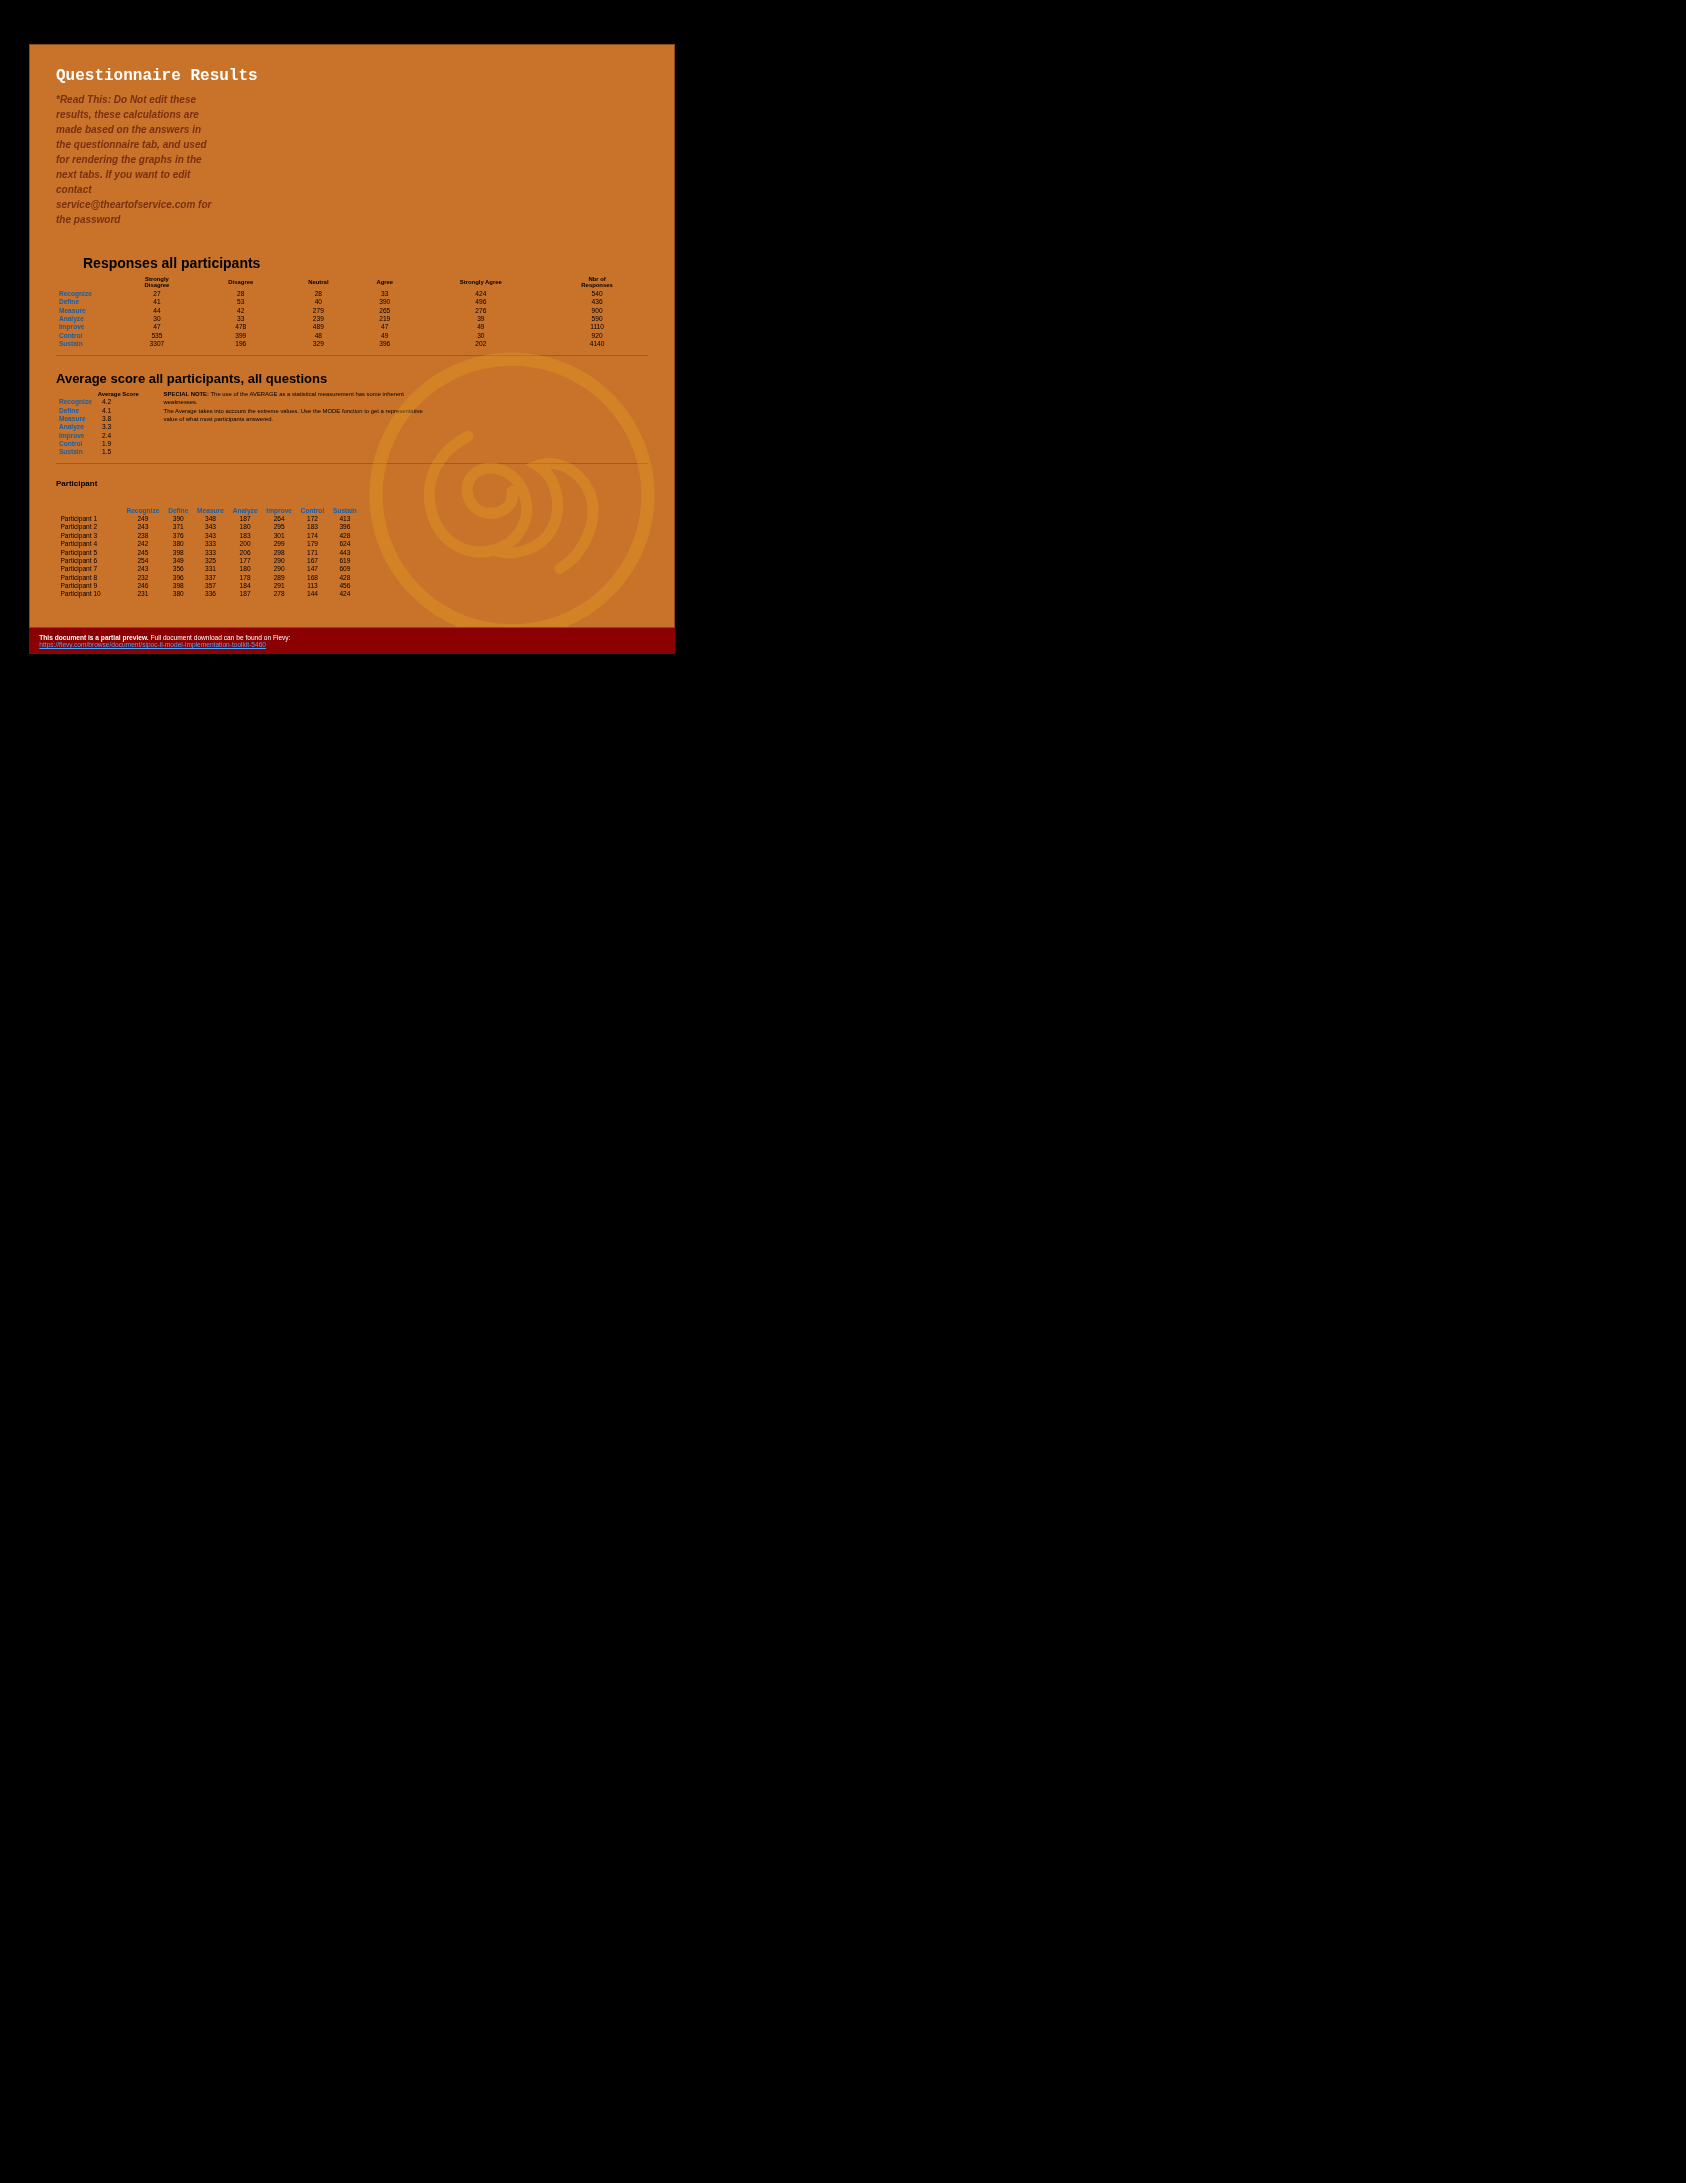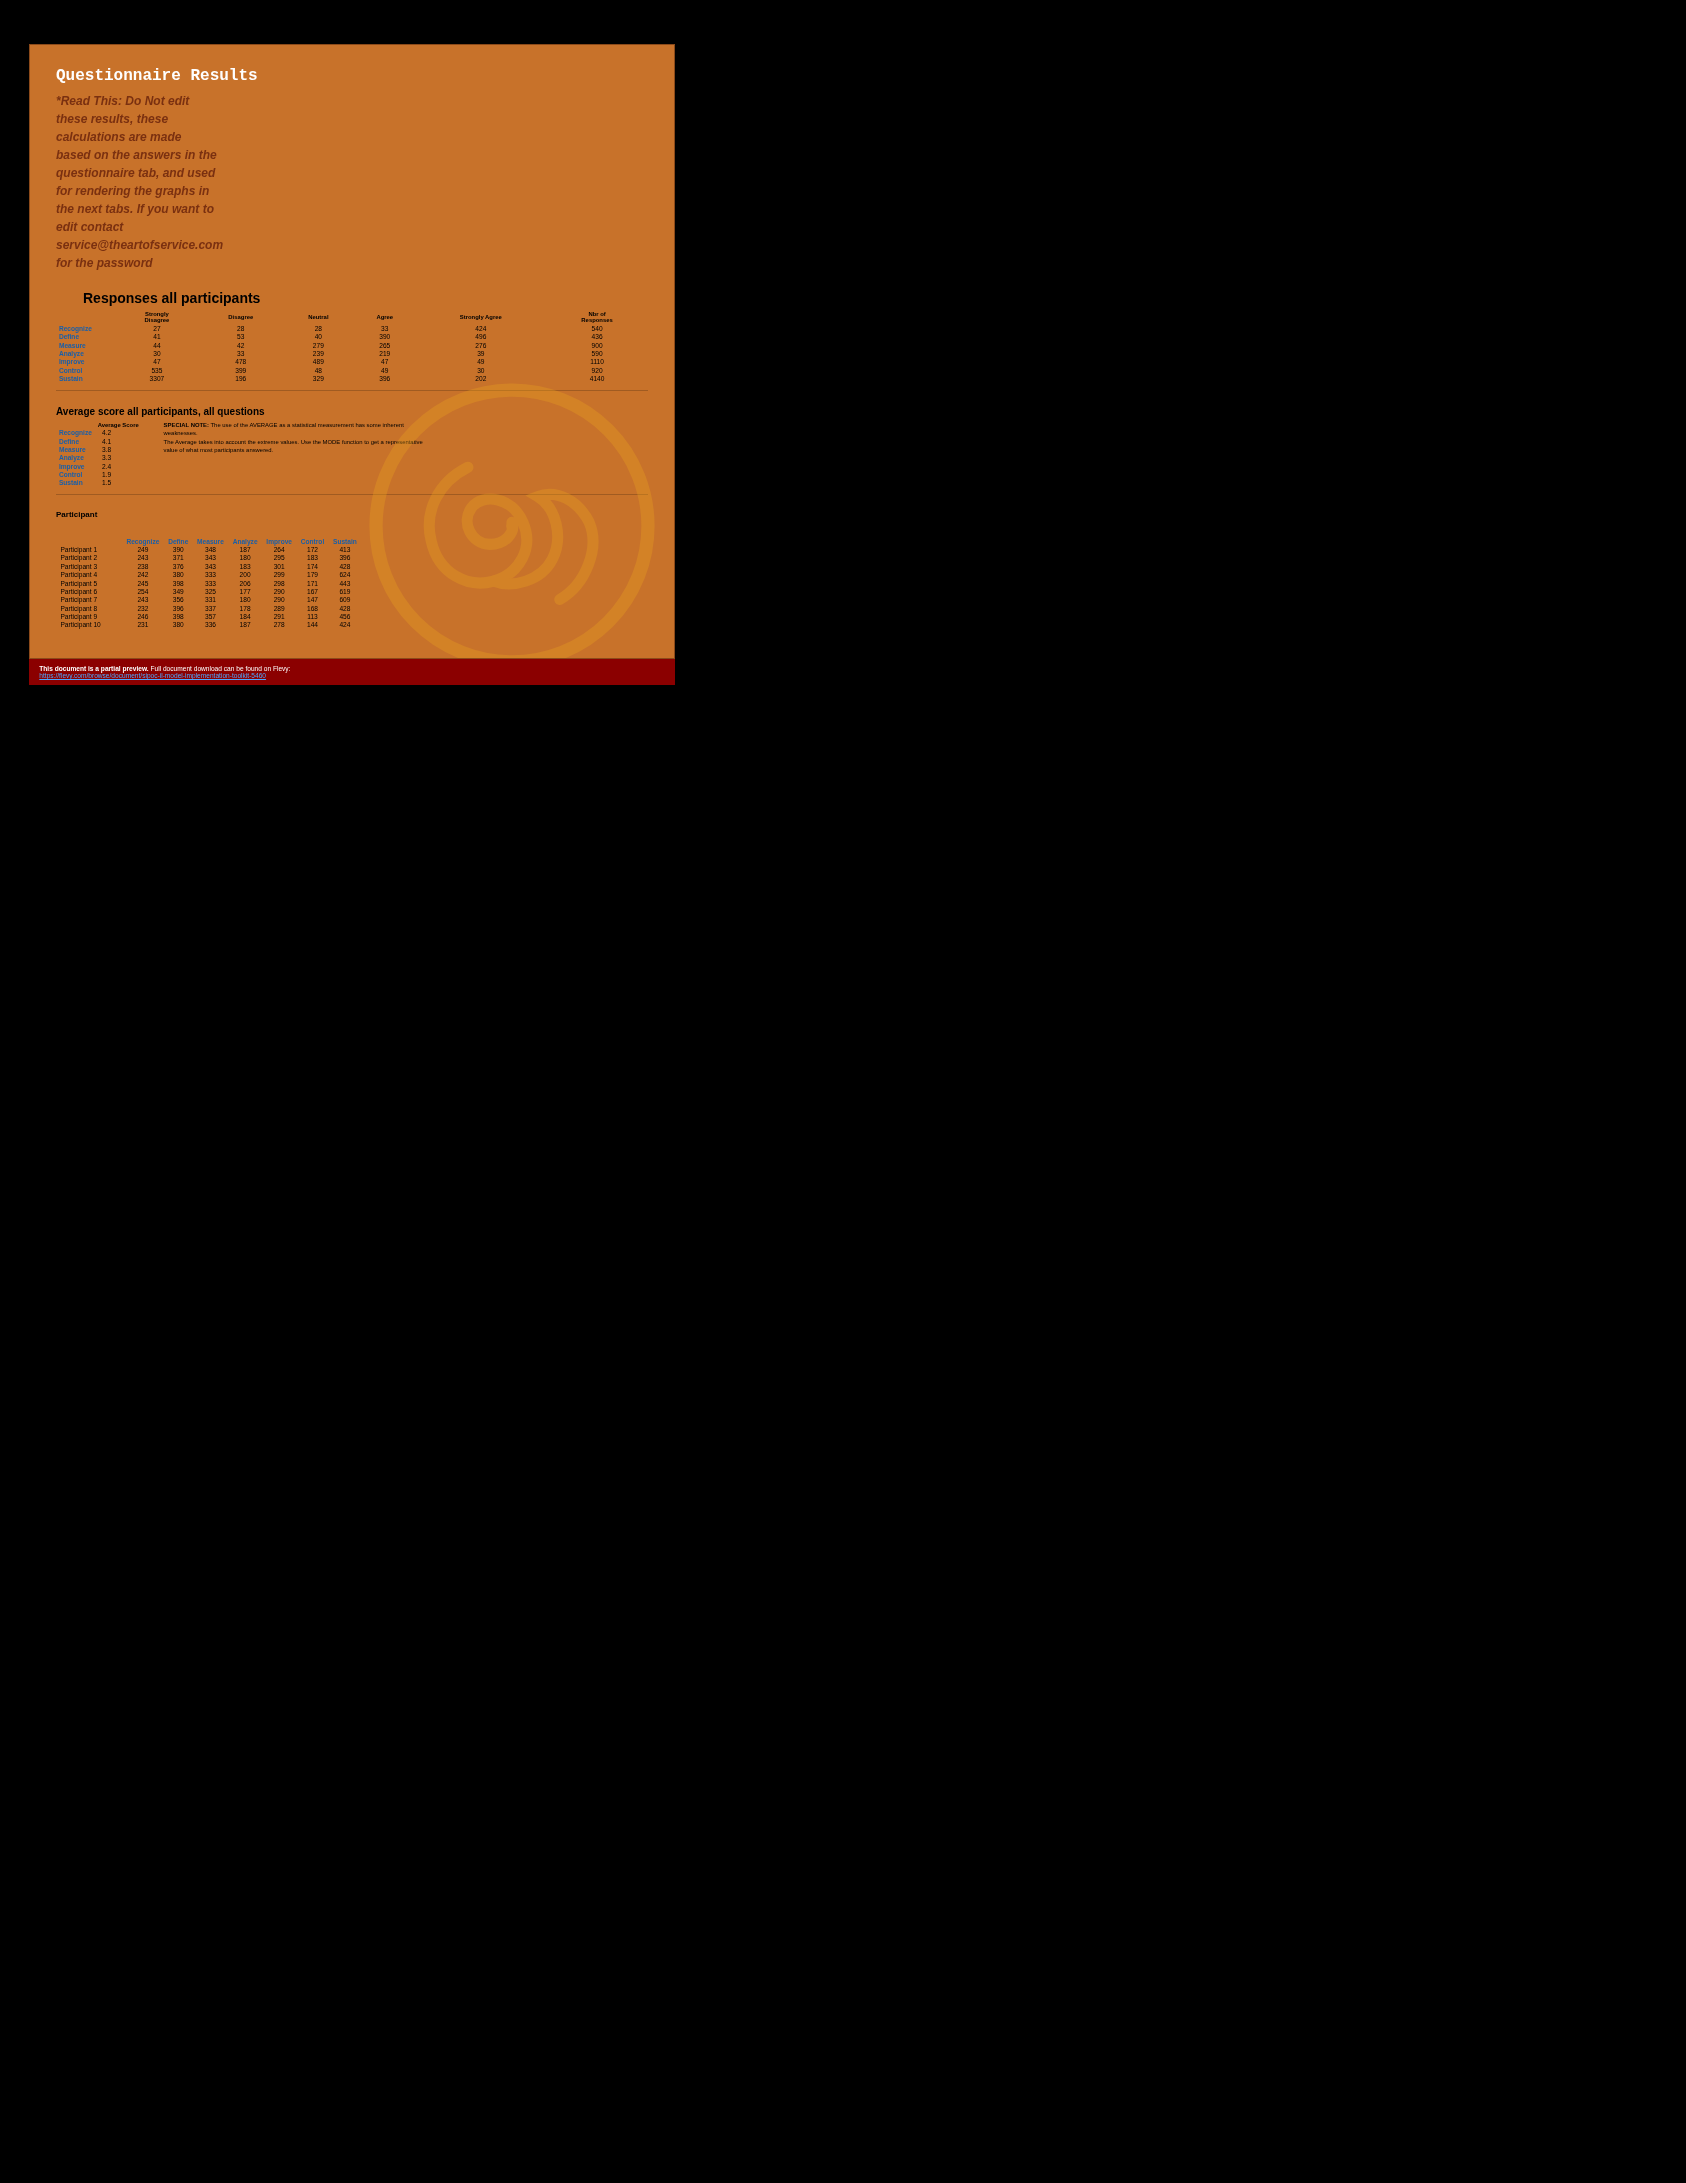--- a/index.html
+++ b/index.html
@@ -32,13 +32,13 @@
       margin-bottom: 7.3px;
     }
     .card-subtitle {
-      font-size: 12px;
+      font-size: 10px;
       color: #7a3010;
       font-style: italic;
       font-weight: bold;
       line-height: 1.5;
       max-width: 162px;
-      margin-bottom: 18px;
+      margin-bottom: 28px;
     }
 
     

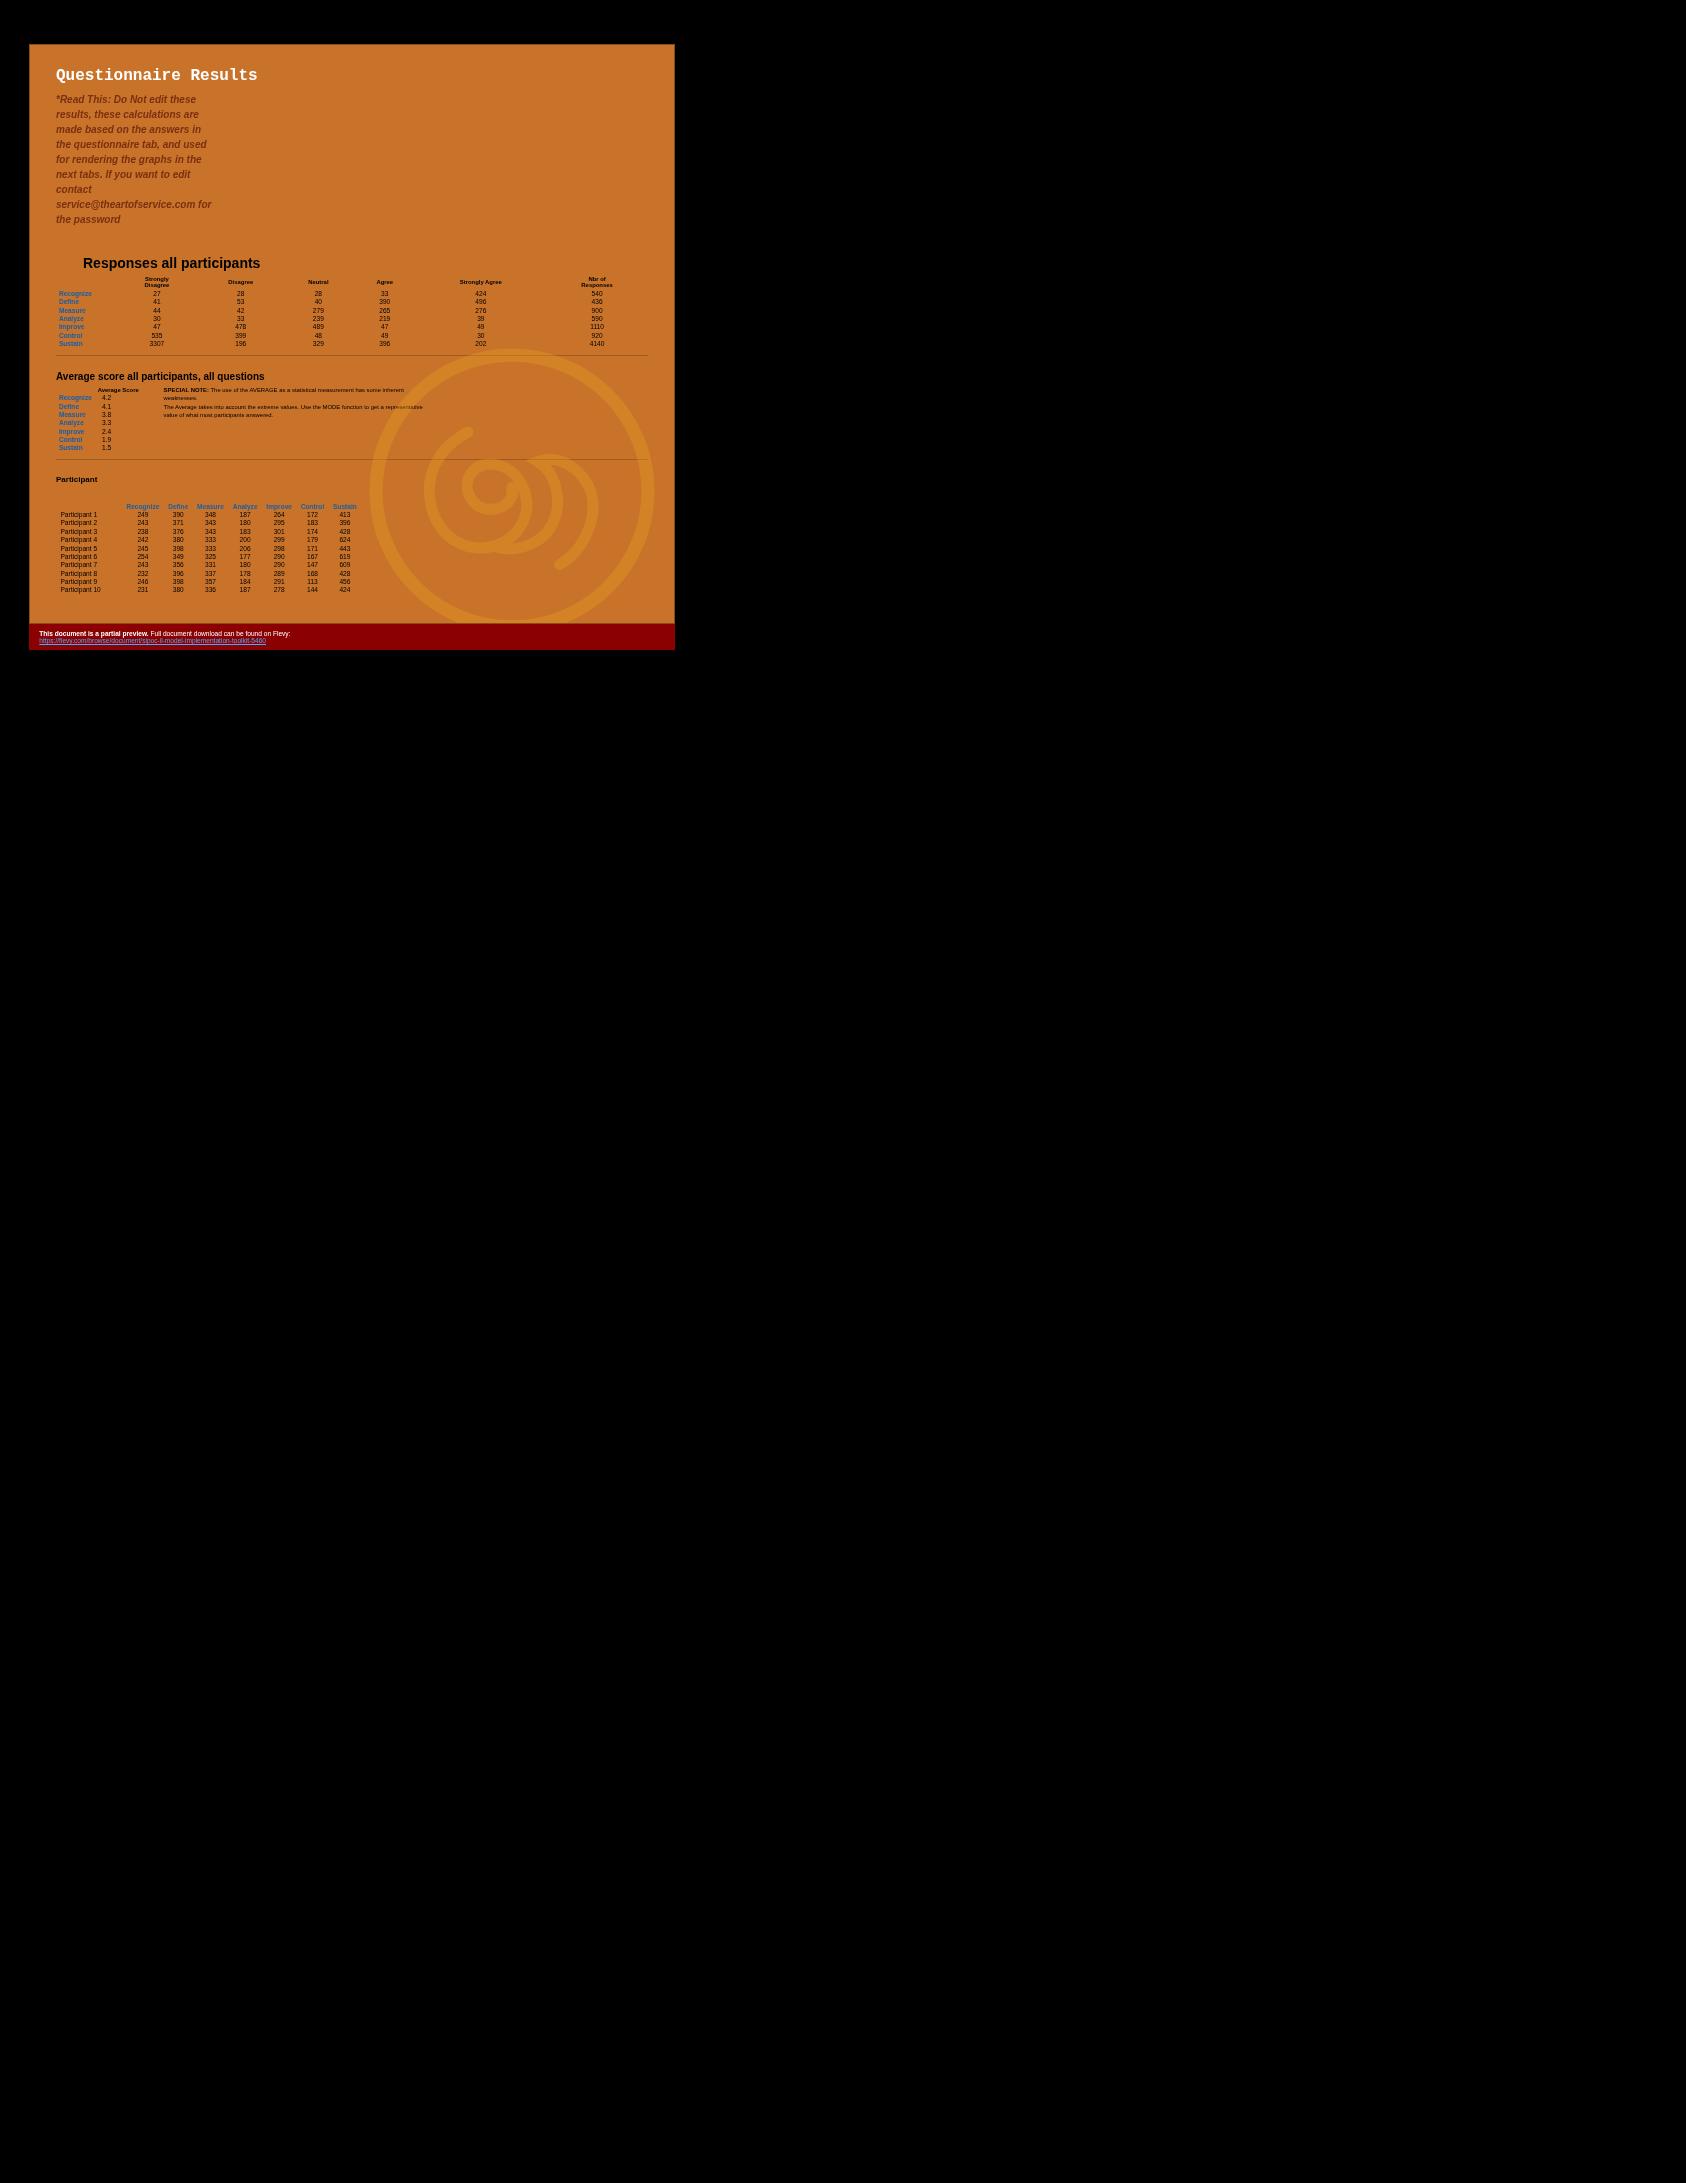--- a/index.html
+++ b/index.html
@@ -85,7 +85,7 @@
       margin-top: 14.7px;
     }
     .avg-title {
-      font-size: 10px;
+      font-size: 13px;
       font-weight: bold;
       color: #000;
       margin-bottom: 4.4px;

